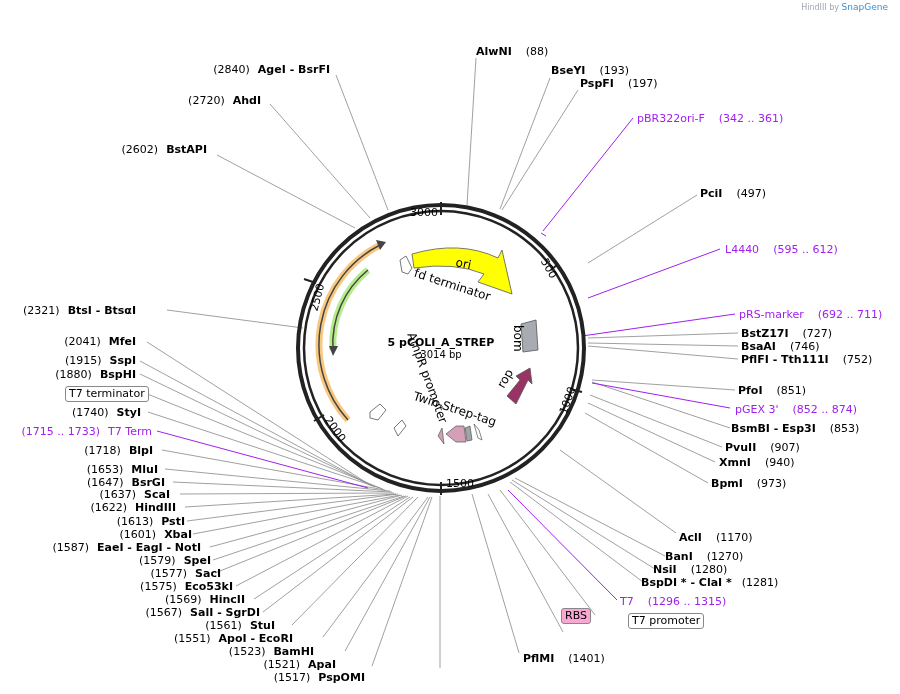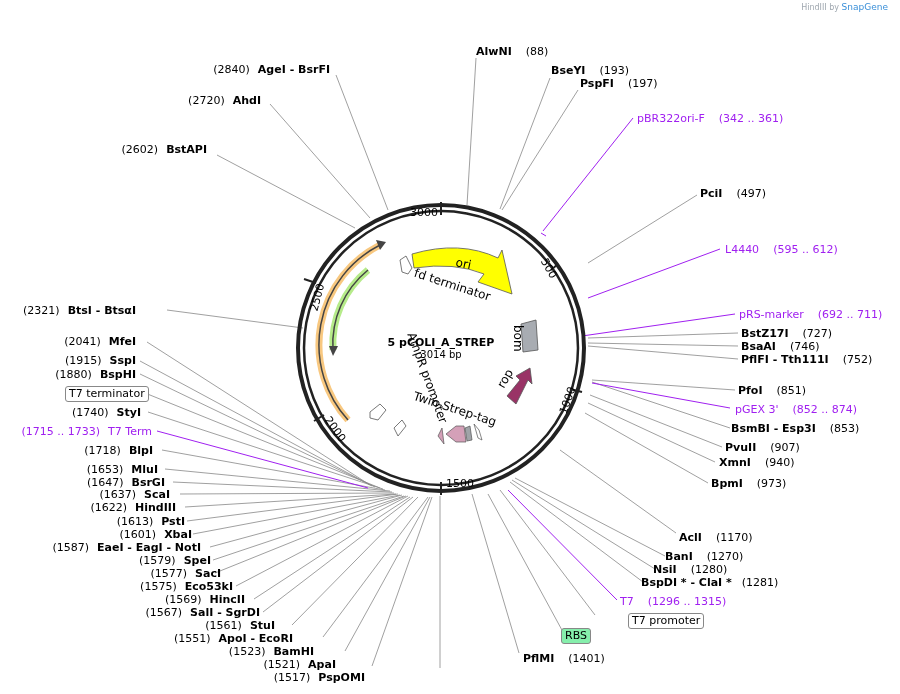--- a/index.html
+++ b/index.html
@@ -193,7 +193,7 @@
 
 <div class="box" style="left:65px;top:386px;">T7 terminator</div>
 <div class="box" style="left:628px;top:613px;">T7 promoter</div>
-<div class="box" style="left:561px;top:628px;background:#86efac;">RBS</div>
+<div class="box" style="left:561px;top:608px;background:#f9a8d4;">RBS</div>
 <div class="box" style="left:437px;top:697px;background:#a16207;border-color:#b08098;">HRV 3C site</div>
 
 </body></html>

